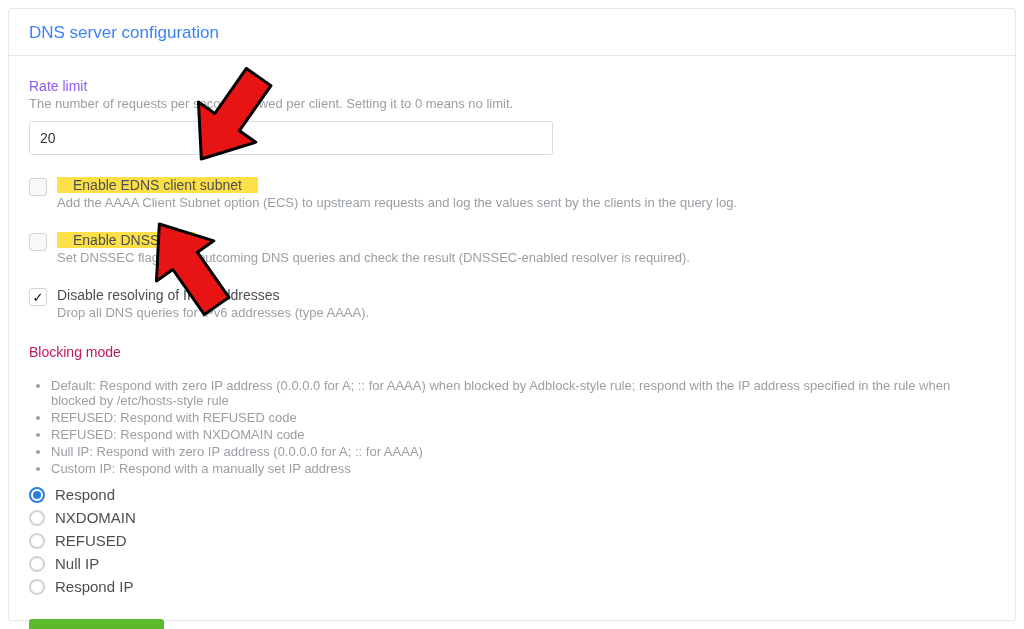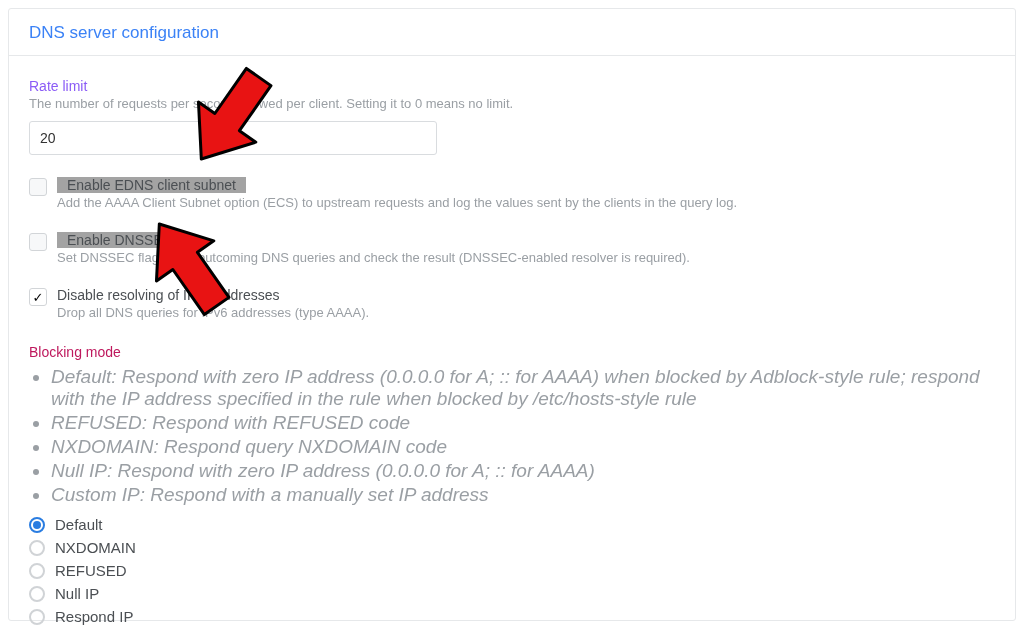--- a/index.html
+++ b/index.html
@@ -43,7 +43,7 @@
   }
   .rate-input {
     margin-top: 10px;
-    width: 408px;
+    width: 524px;
     max-width: 100%;
     padding: 8px 10px;
     border: 1px solid #d9dcdf;

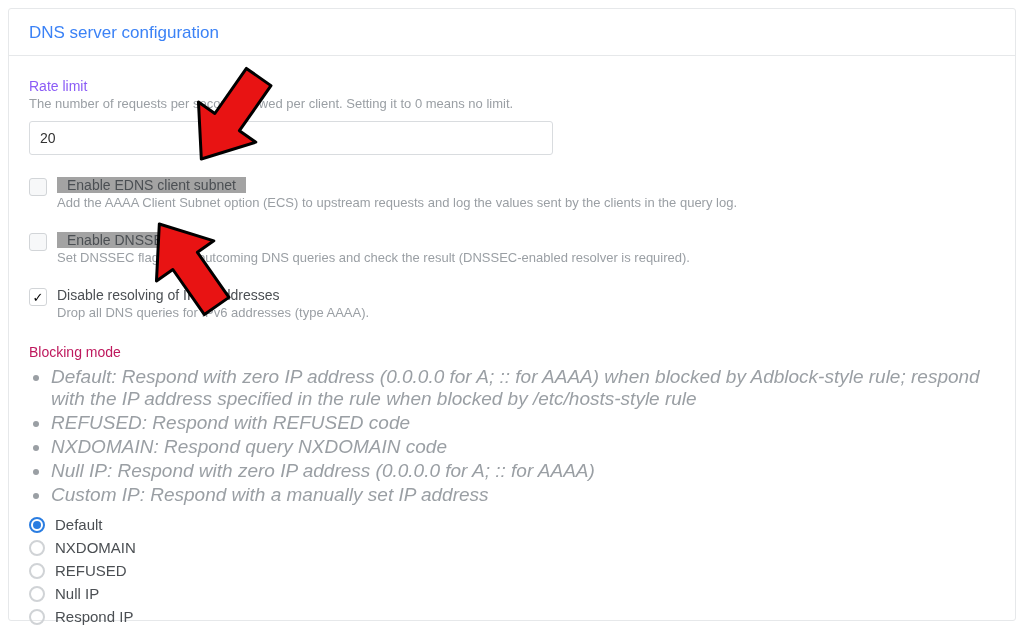--- a/index.html
+++ b/index.html
@@ -80,8 +80,8 @@
     color: #4b4f53;
   }
   .hl {
-    background: #a3a3a3;
-    padding: 0 10px;
+    background: #fde047;
+    padding: 0 16px;
   }
   .cb-desc {
     color: #9a9fa4;

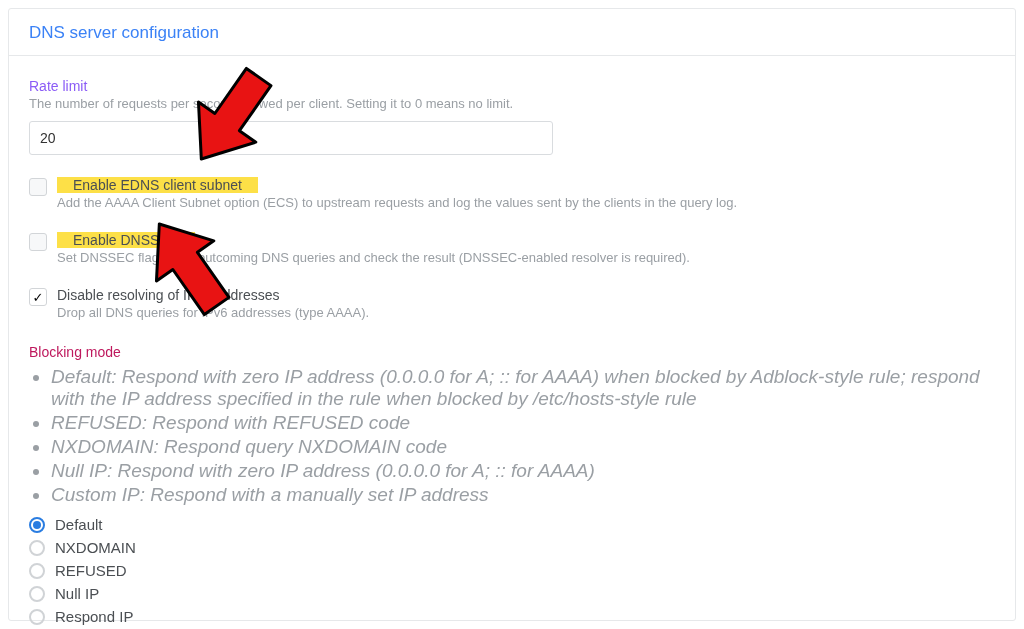--- a/index.html
+++ b/index.html
@@ -96,11 +96,10 @@
     margin-top: 24px;
   }
   ul.blk-list {
-    margin: 6px 0 10px 0;
+    margin: 18px 0 10px 0;
     padding: 0 0 0 22px;
     color: #9a9fa4;
-    font-size: 19px;
-    font-style: italic;
+    font-size: 13px;
   }
   ul.blk-list li { margin: 2px 0; }
 

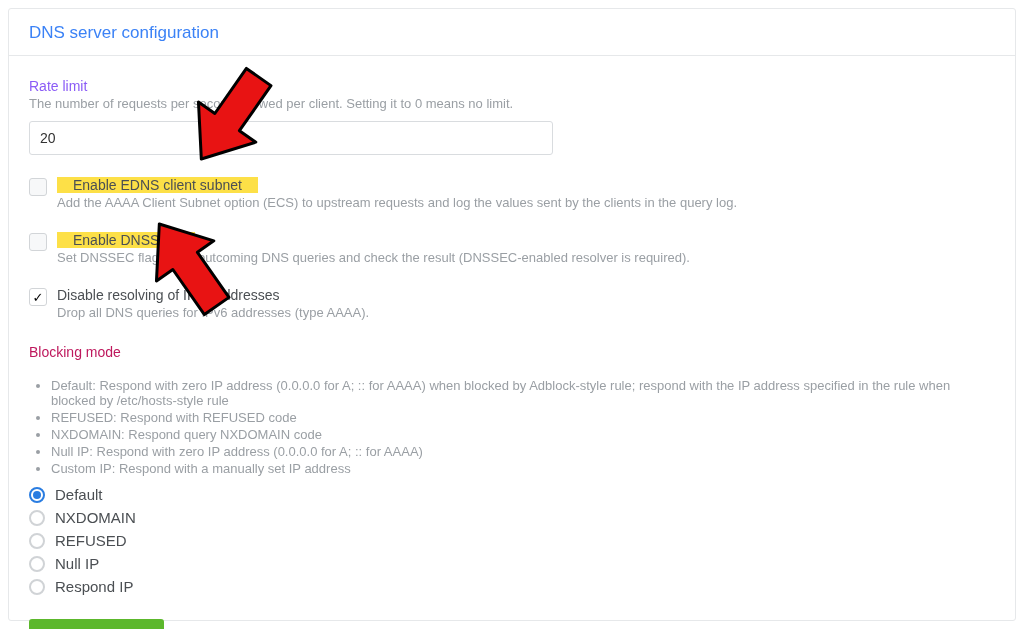--- a/index.html
+++ b/index.html
@@ -191,7 +191,7 @@
       <ul class="blk-list" id="blk-desc-list">
           <li>Default: Respond with zero IP address (0.0.0.0 for A; :: for AAAA) when blocked by Adblock-style rule; respond with the IP address specified in the rule when blocked by /etc/hosts-style rule</li>
           <li>REFUSED: Respond with REFUSED code</li>
-          <li>NXDOMAIN: Respond query NXDOMAIN code</li>
+          <li>REFUSED: Respond with NXDOMAIN code</li>
           <li>Null IP: Respond with zero IP address (0.0.0.0 for A; :: for AAAA)</li>
           <li>Custom IP: Respond with a manually set IP address</li>
         </ul>

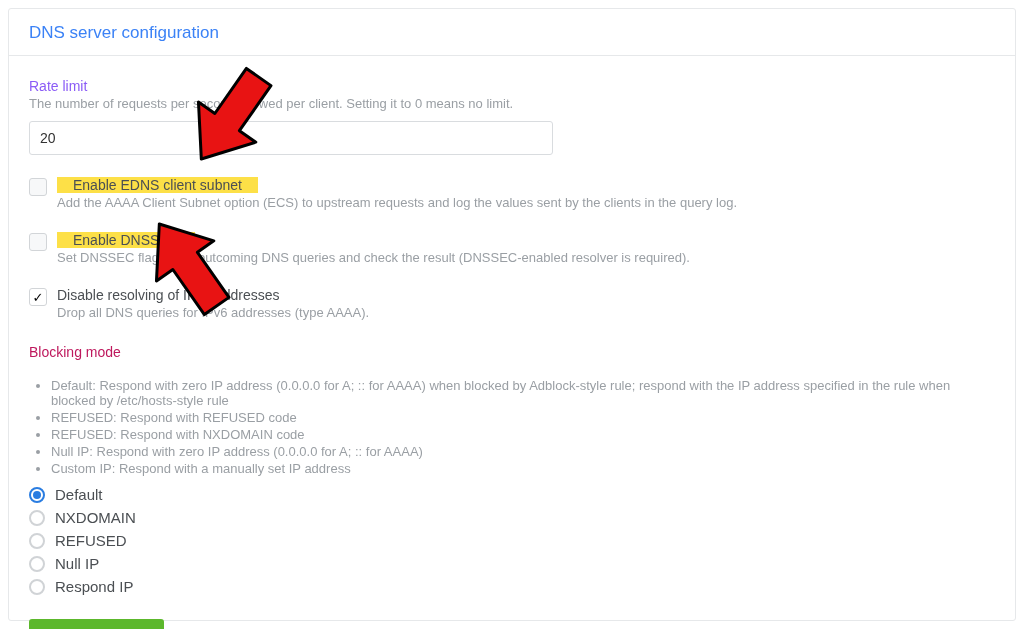--- a/index.html
+++ b/index.html
@@ -198,7 +198,7 @@
       <div id="radio-container">
           <div class="radio-row">
             <div class="radio-dot selected"></div>
-            <div class="radio-label">Default</div>
+            <div class="radio-label">Respond</div>
           </div>
           <div class="radio-row">
             <div class="radio-dot"></div>

